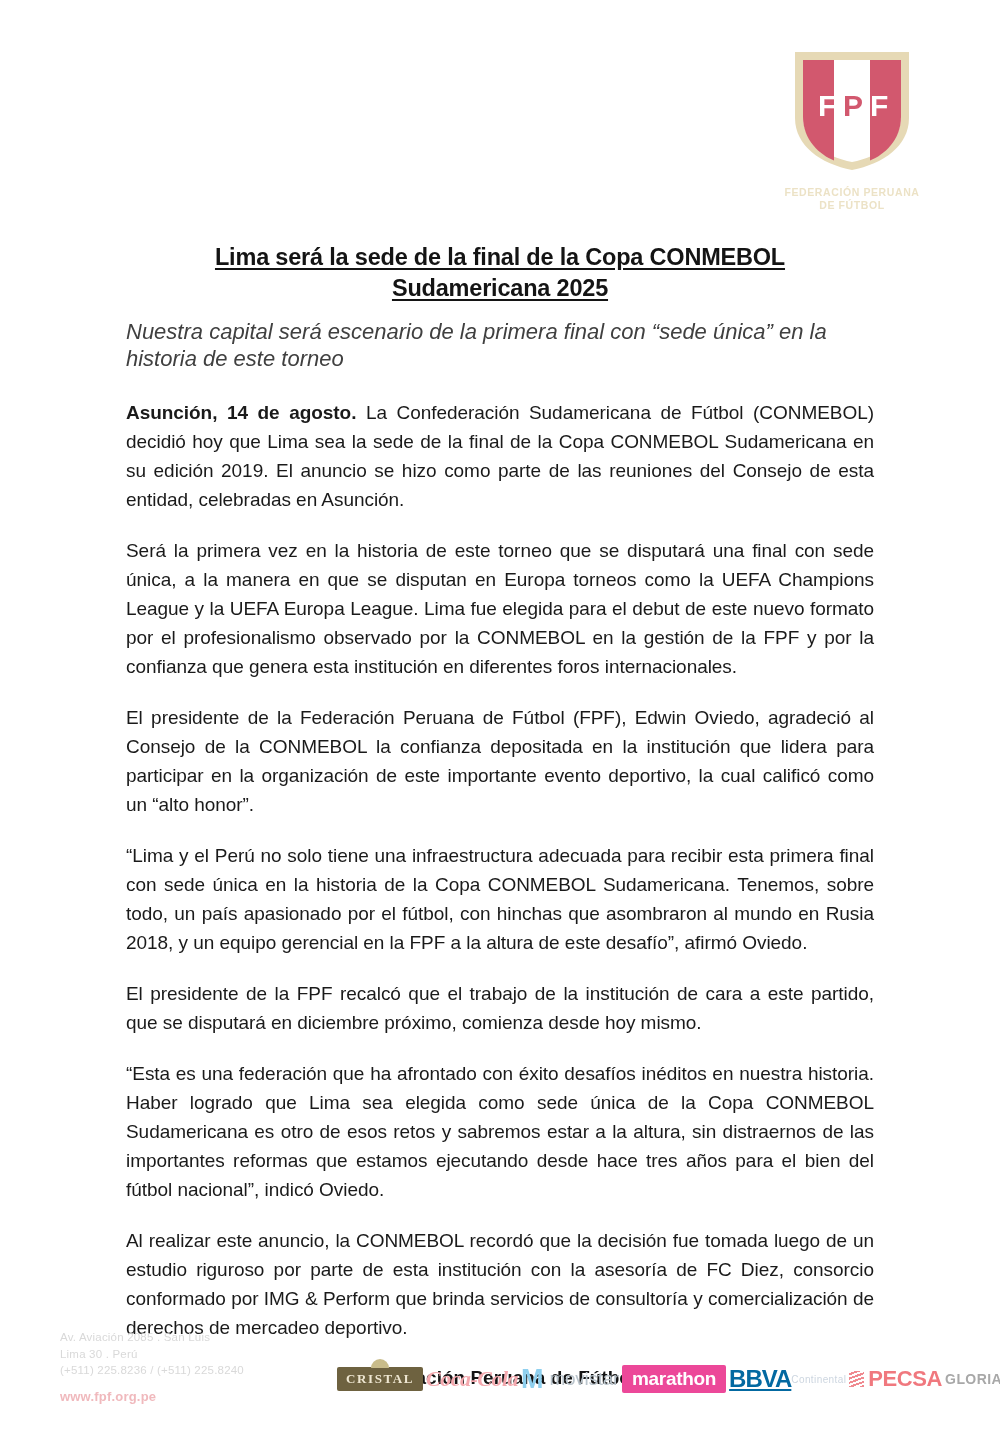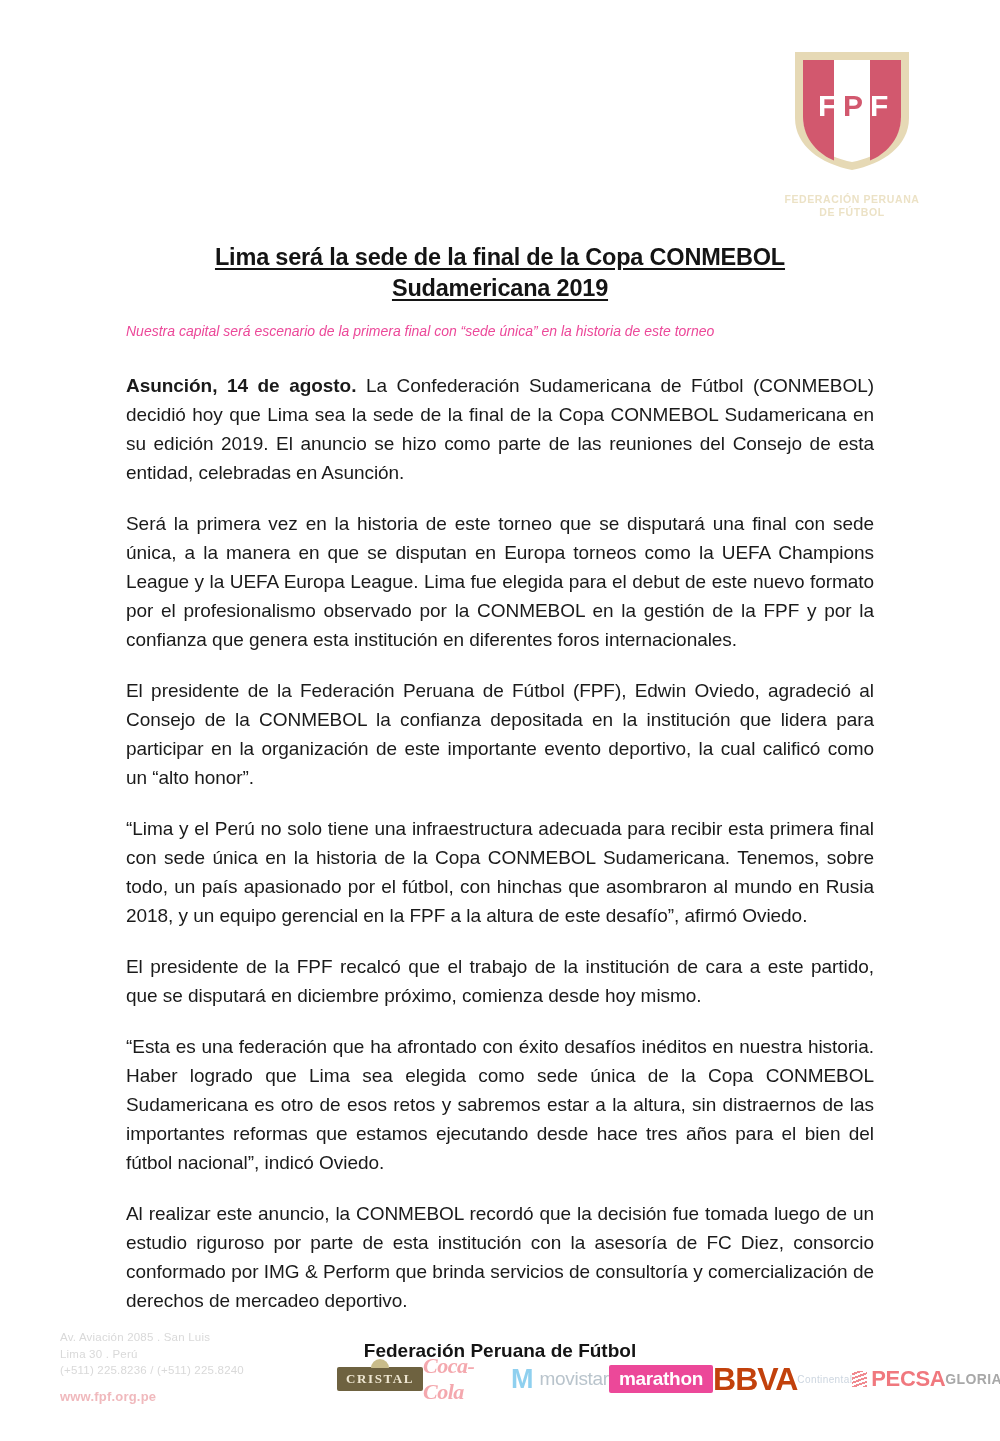--- a/index.html
+++ b/index.html
@@ -34,7 +34,7 @@
     margin: 0 auto;
   }
   .logo-caption {
-    margin-top: 15px;
+    margin-top: 8px;
     font-family: "Liberation Sans", sans-serif;
     font-weight: bold;
     font-size: 10.5px;

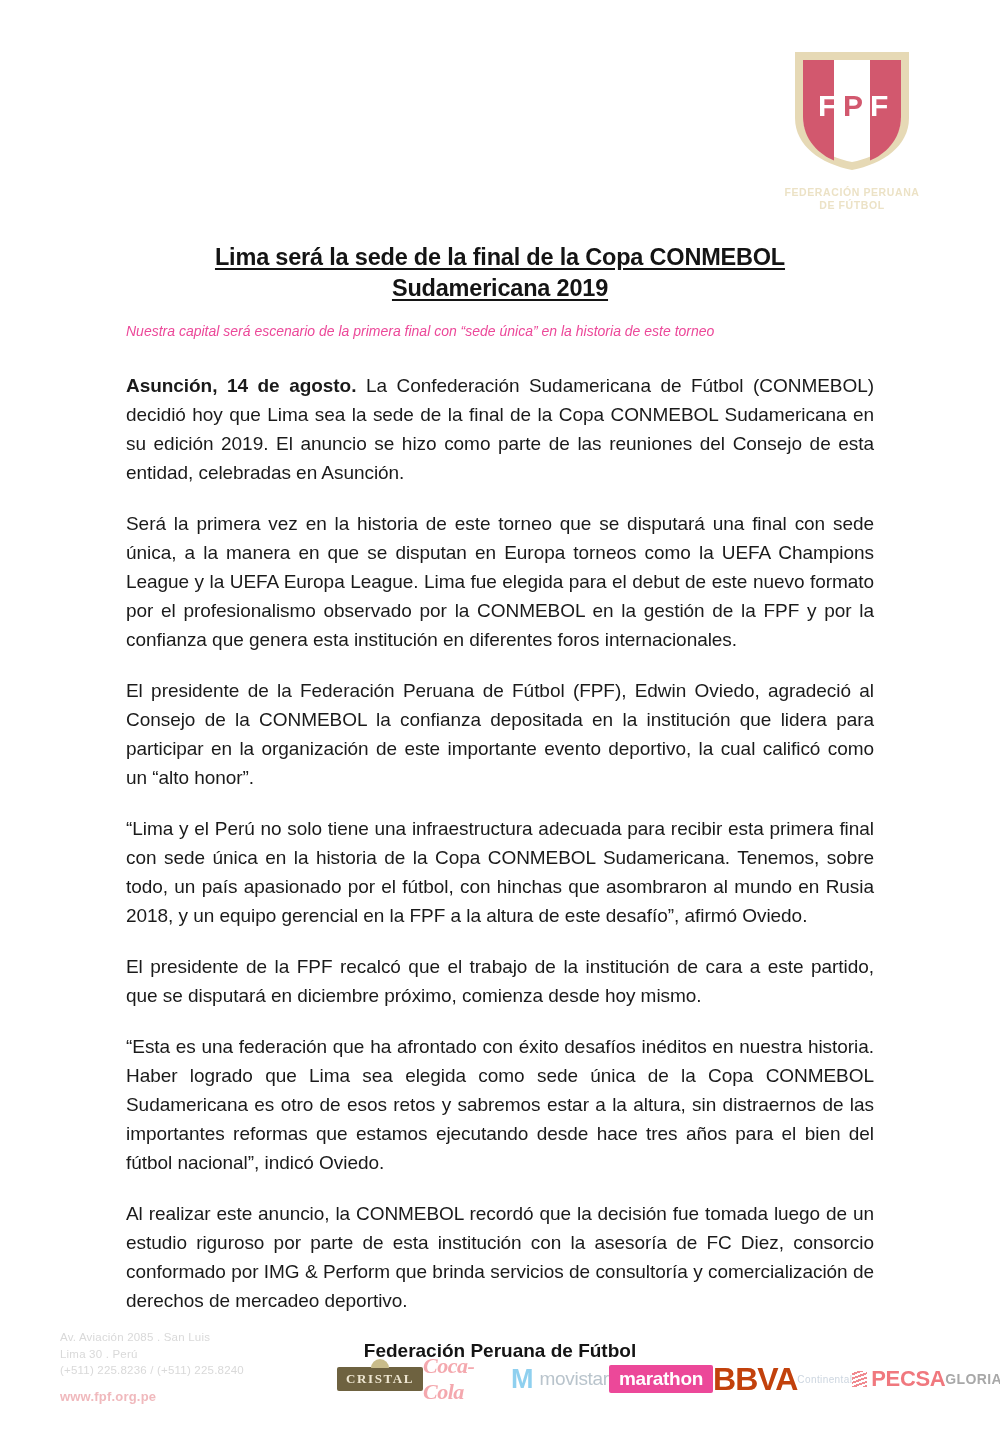--- a/index.html
+++ b/index.html
@@ -264,7 +264,7 @@
 
   <h1 class="headline">
     <span>Lima será la sede de la final de la Copa CONMEBOL</span><br>
-    <span>Sudamericana 2019</span>
+    <span>Sudamericana 2025</span>
   </h1>
 
   <div class="body-col">

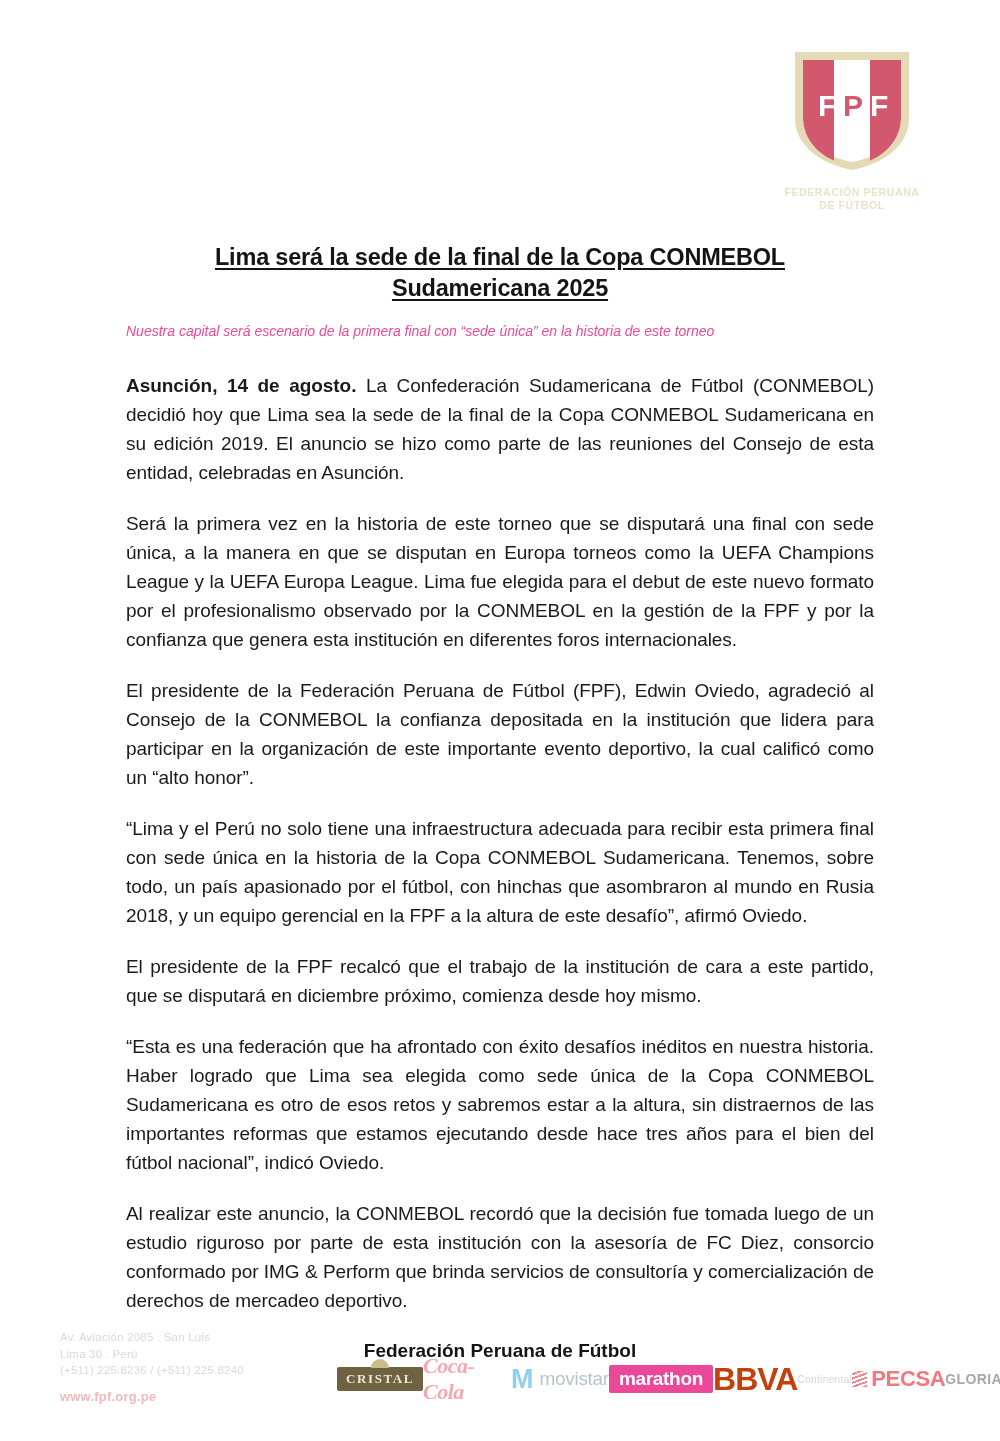--- a/index.html
+++ b/index.html
@@ -70,10 +70,10 @@
   }
   .subtitle {
     font-style: italic;
-    font-size: 14px;
+    font-size: 22px;
     line-height: 27px;
     font-weight: normal;
-    color: #ec4899;
+    color: #404040;
     margin: 0 0 26px 0;
     text-align: left;
   }

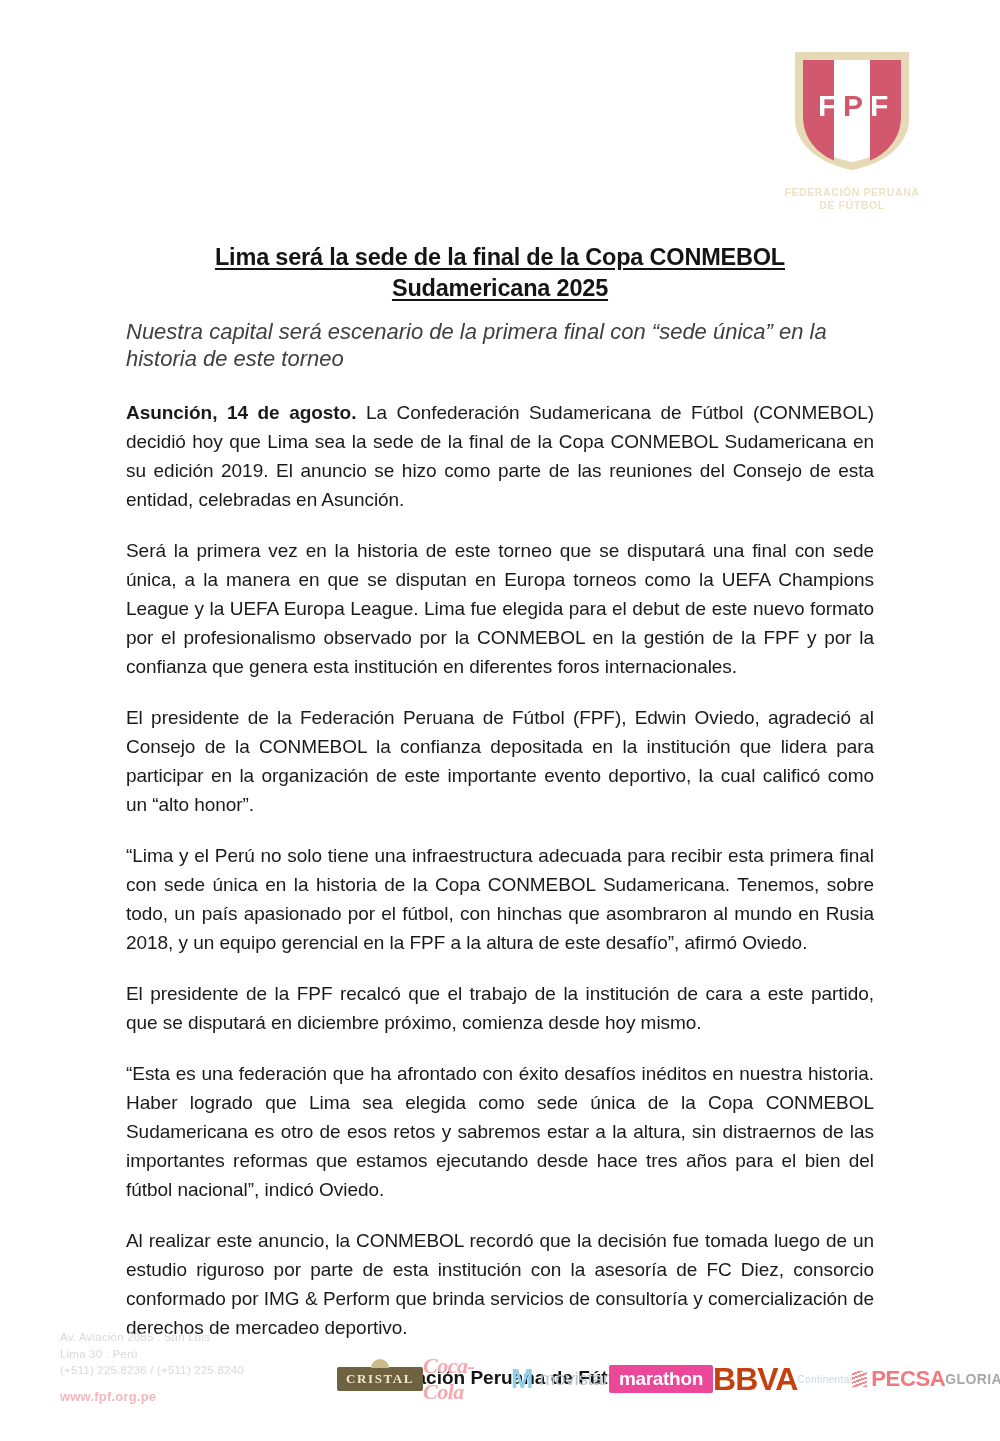--- a/index.html
+++ b/index.html
@@ -192,11 +192,12 @@
   }
   .sp-bbva { text-align: center; line-height: 1; }
   .sp-bbva .bbva-main {
-    color: #c2410c;
-    font-size: 32px;
+    color: #0369a1;
+    font-size: 24px;
     font-weight: bold;
     letter-spacing: -1px;
     display: block;
+    text-decoration: underline;
   }
   .sp-bbva .bbva-sub {
     color: #cdd6e0;

